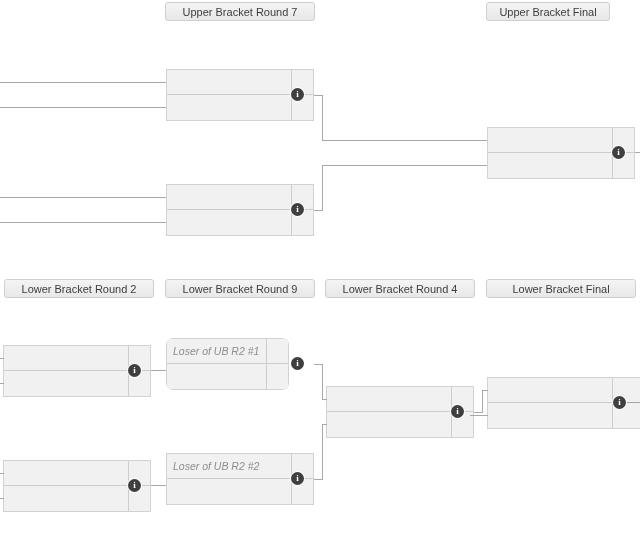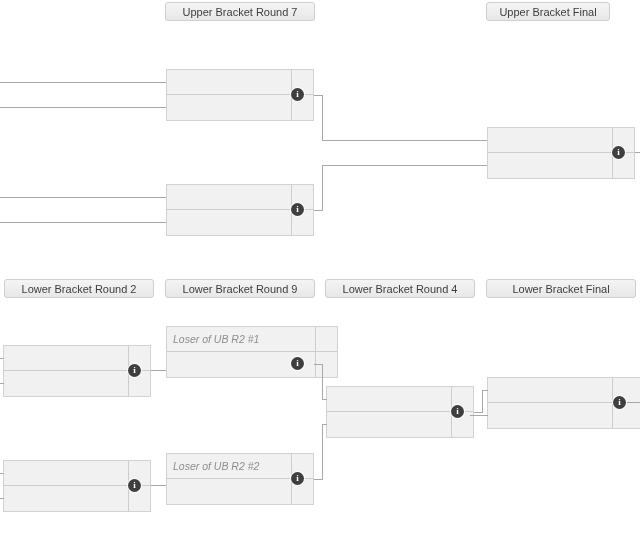--- a/index.html
+++ b/index.html
@@ -215,7 +215,7 @@
 <div class="info-icon" style="left:128px; top:479px;">i</div>
 <div class="hline" style="left:151px; top:485px; width:15px;"></div>
 
-<div class="match" style="left:166px; top:326px; width:172px;">
+<div class="match" style="left:166px; top:338px; width:123px;border-radius:7px;">
   <div class="row top">
     <span class="seedname">Loser of UB R2 #1</span>
   </div>

